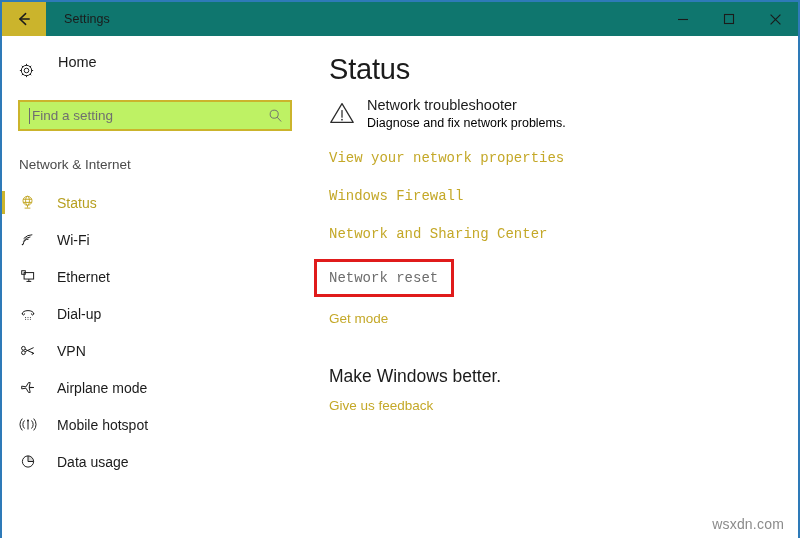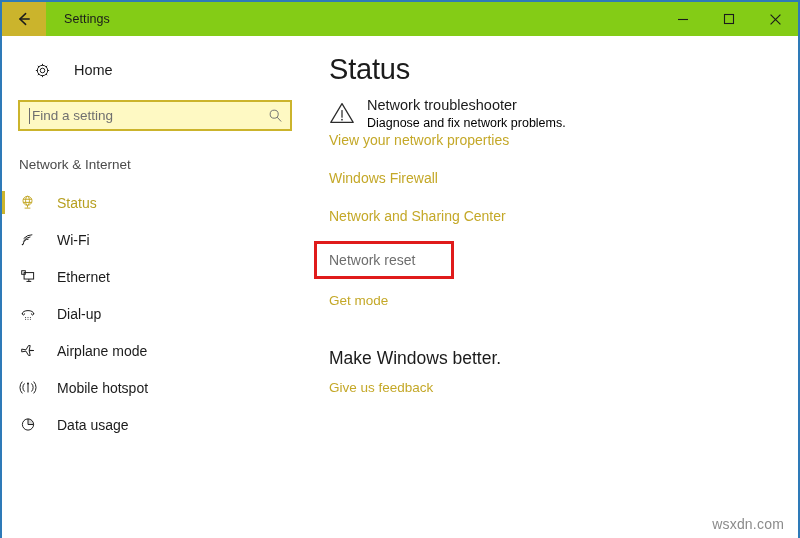--- a/index.html
+++ b/index.html
@@ -31,7 +31,7 @@
     left: 0;
     right: 0;
     height: 34px;
-    background: #84cc16;
+    background: #0f766e;
     display: flex;
     align-items: stretch;
   }

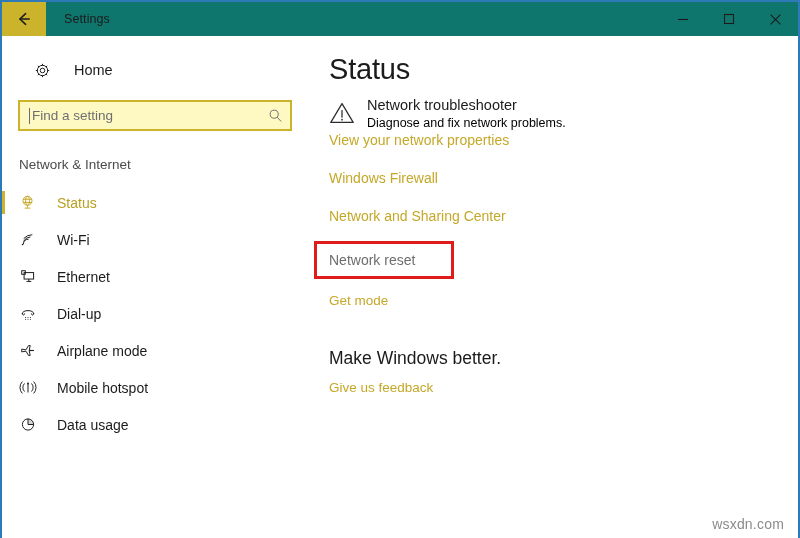--- a/index.html
+++ b/index.html
@@ -84,10 +84,9 @@
   }
   #home-row {
     display: flex;
-    align-items: center;
     height: 32px;
     margin-top: 18px;
-    padding-left: 32px;
+    padding-left: 16px;
     cursor: pointer;
   }
   #home-row .ico {

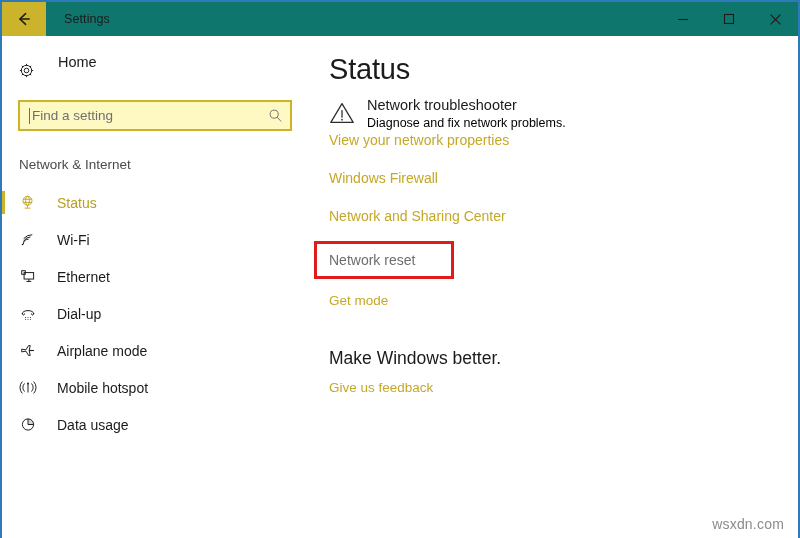--- a/index.html
+++ b/index.html
@@ -109,7 +109,7 @@
     box-sizing: border-box;
     display: flex;
     align-items: center;
-    background: #fef9c3;
+    background: #bef264;
     position: relative;
   }
   #search-caret {

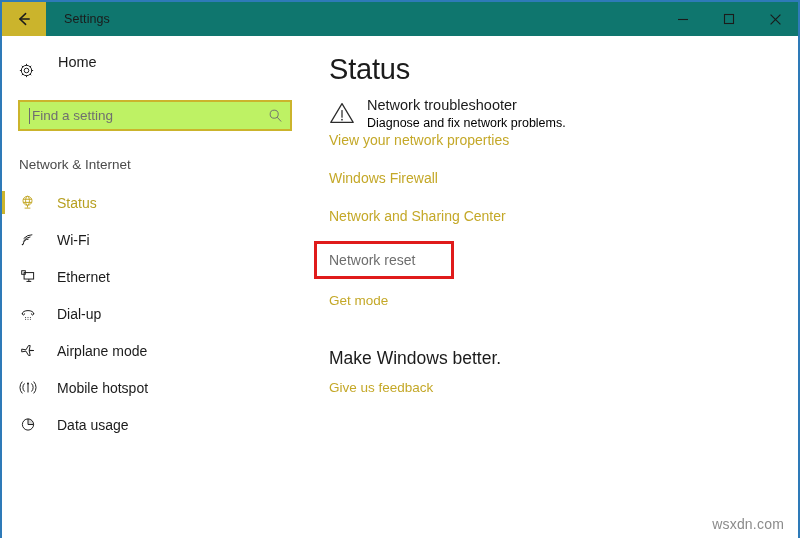--- a/index.html
+++ b/index.html
@@ -216,7 +216,8 @@
   }
 
   #link-list {
-    margin-top: 0;
+    margin-top: 18px;
+    font-family: Liberation Mono, monospace;
   }
   .status-link {
     display: block;

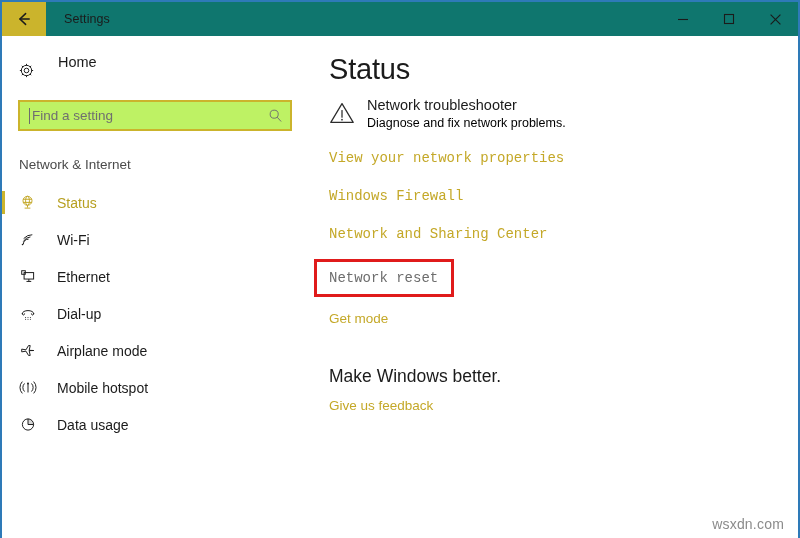--- a/index.html
+++ b/index.html
@@ -419,6 +419,20 @@
           <span class="nav-label">Dial-up</span>
         </div>
 
+        <div class="nav-item">
+          <span class="nav-ico">
+            <svg width="18" height="17" viewBox="0 0 20 20">
+              <g fill="none" stroke="#1b1b1b" stroke-width="1.15">
+                <circle cx="4.6" cy="7.4" r="2.2"></circle>
+                <circle cx="4.6" cy="12.6" r="2.2"></circle>
+                <path d="M6.6 8.6 L16.6 13.4"></path>
+                <path d="M6.6 11.4 L16.6 6.6"></path>
+                <path d="M14.4 12.2 L16.8 13.4 L14.4 14.6"></path>
+              </g>
+            </svg>
+          </span>
+          <span class="nav-label">VPN</span>
+        </div>
 
         <div class="nav-item">
           <span class="nav-ico">

